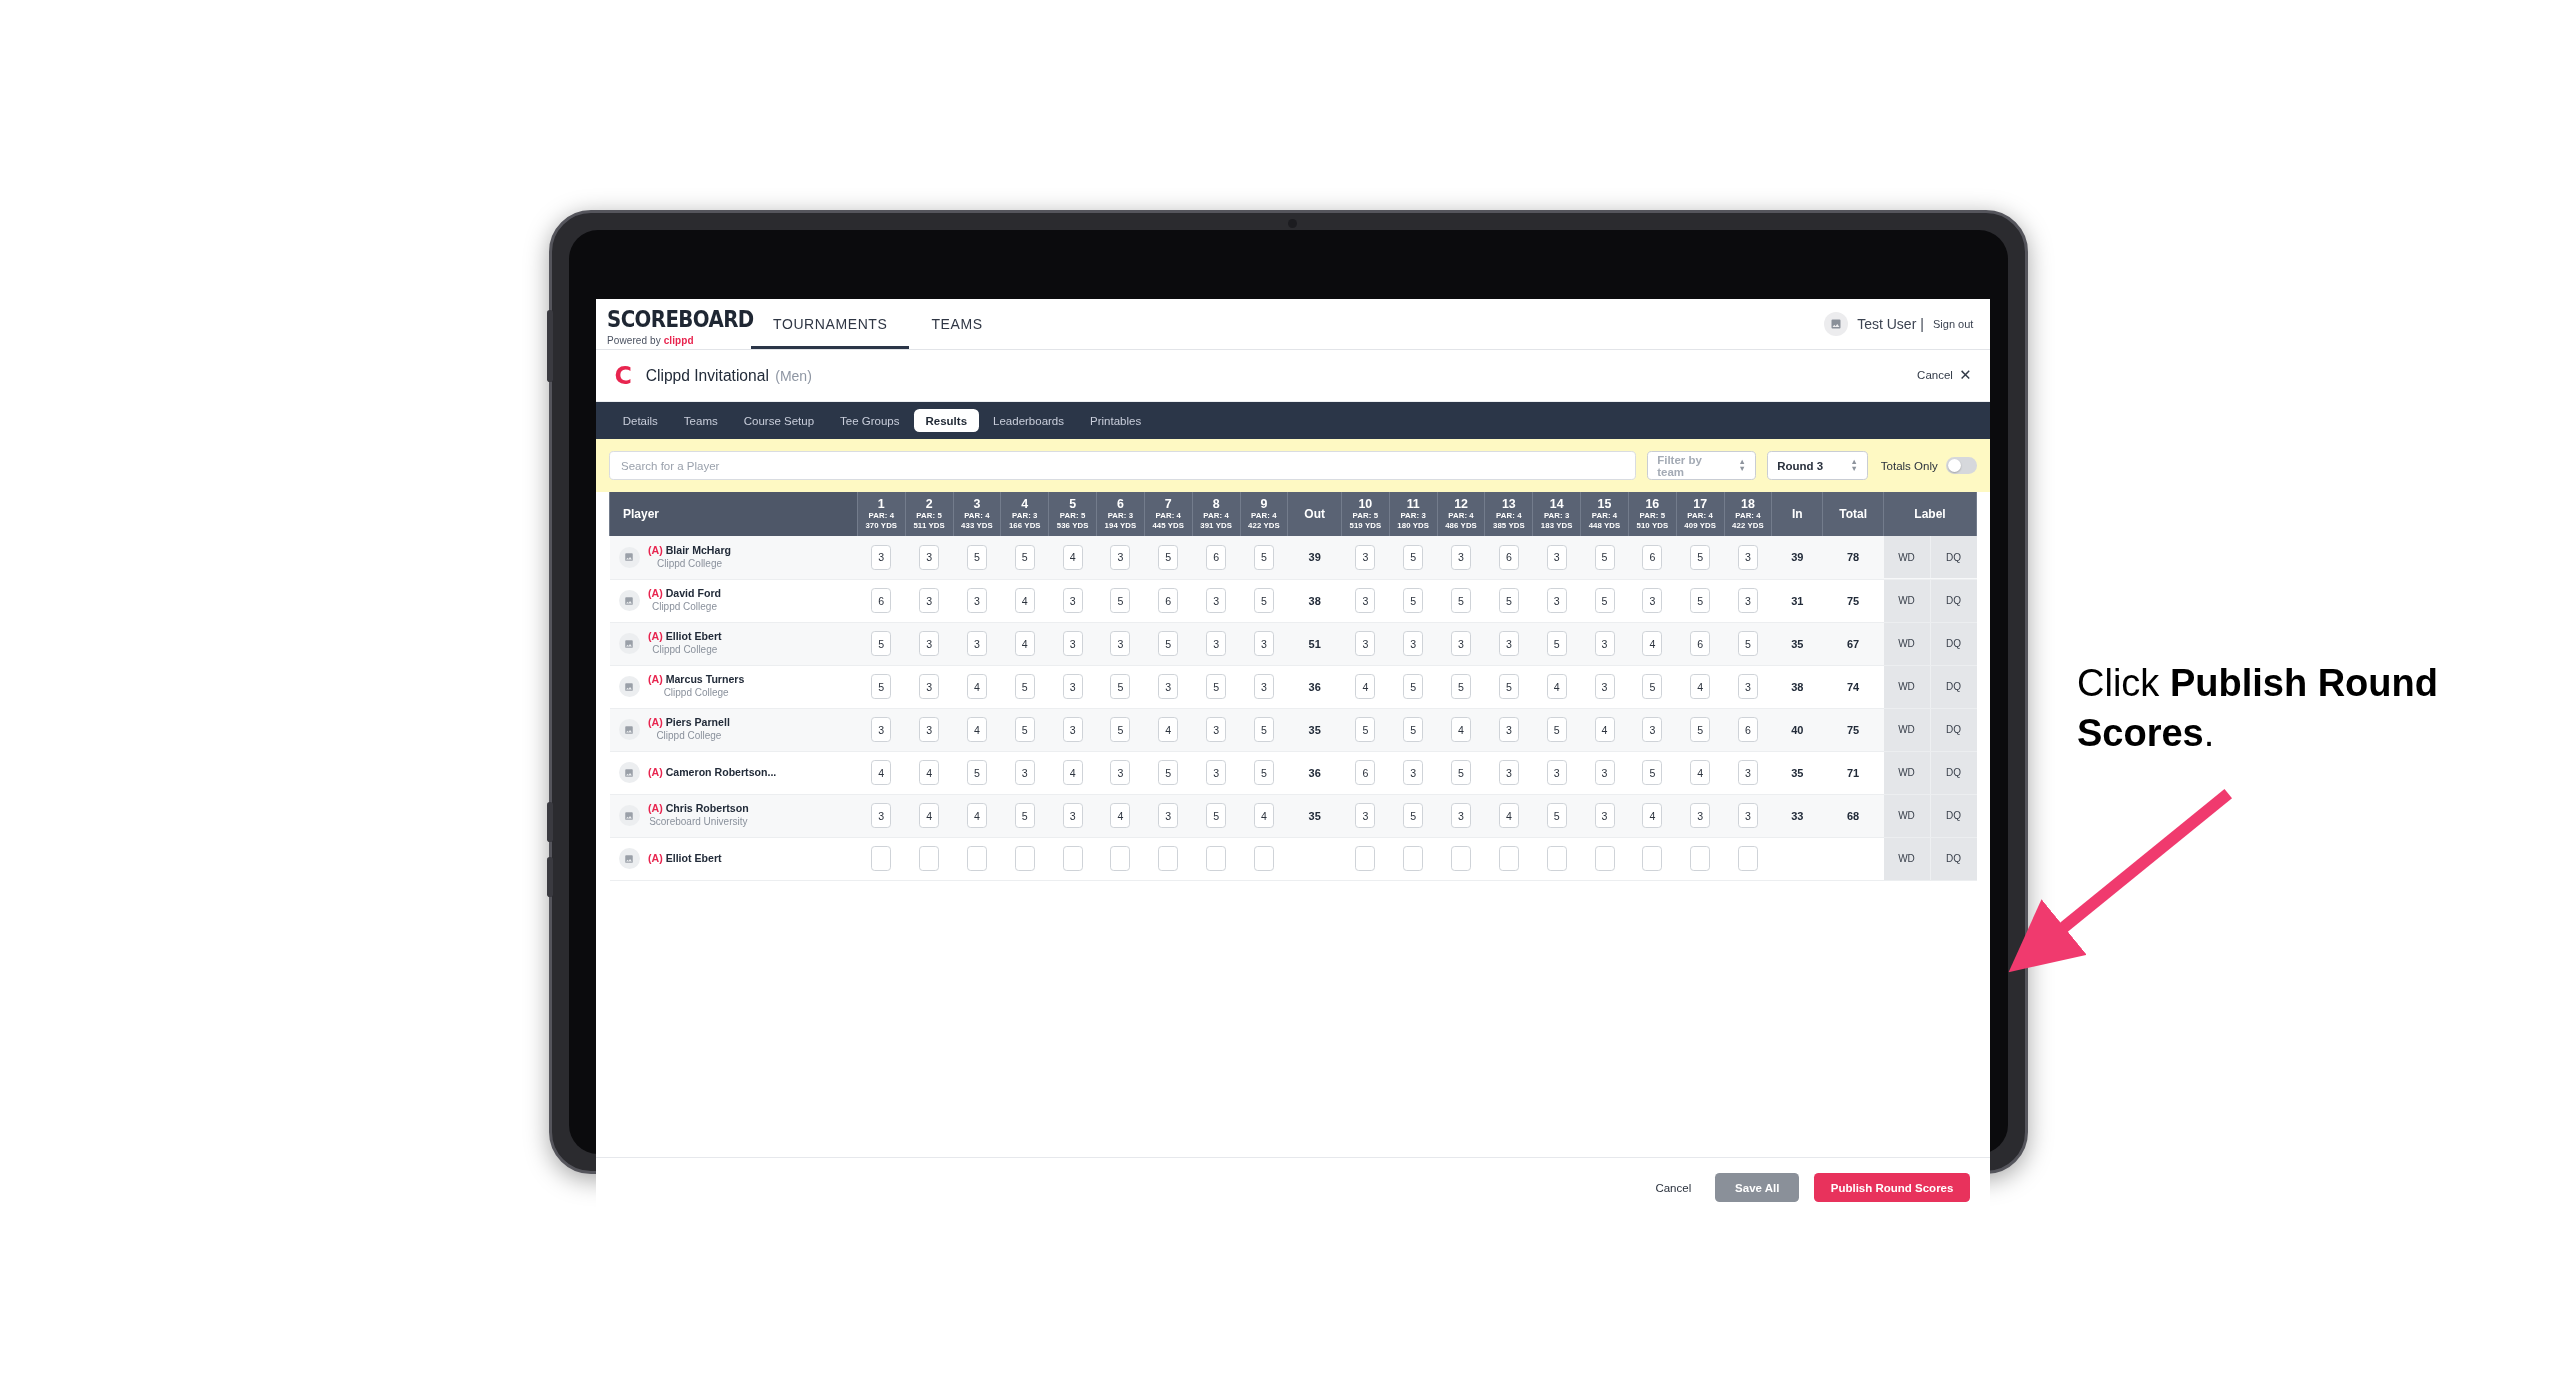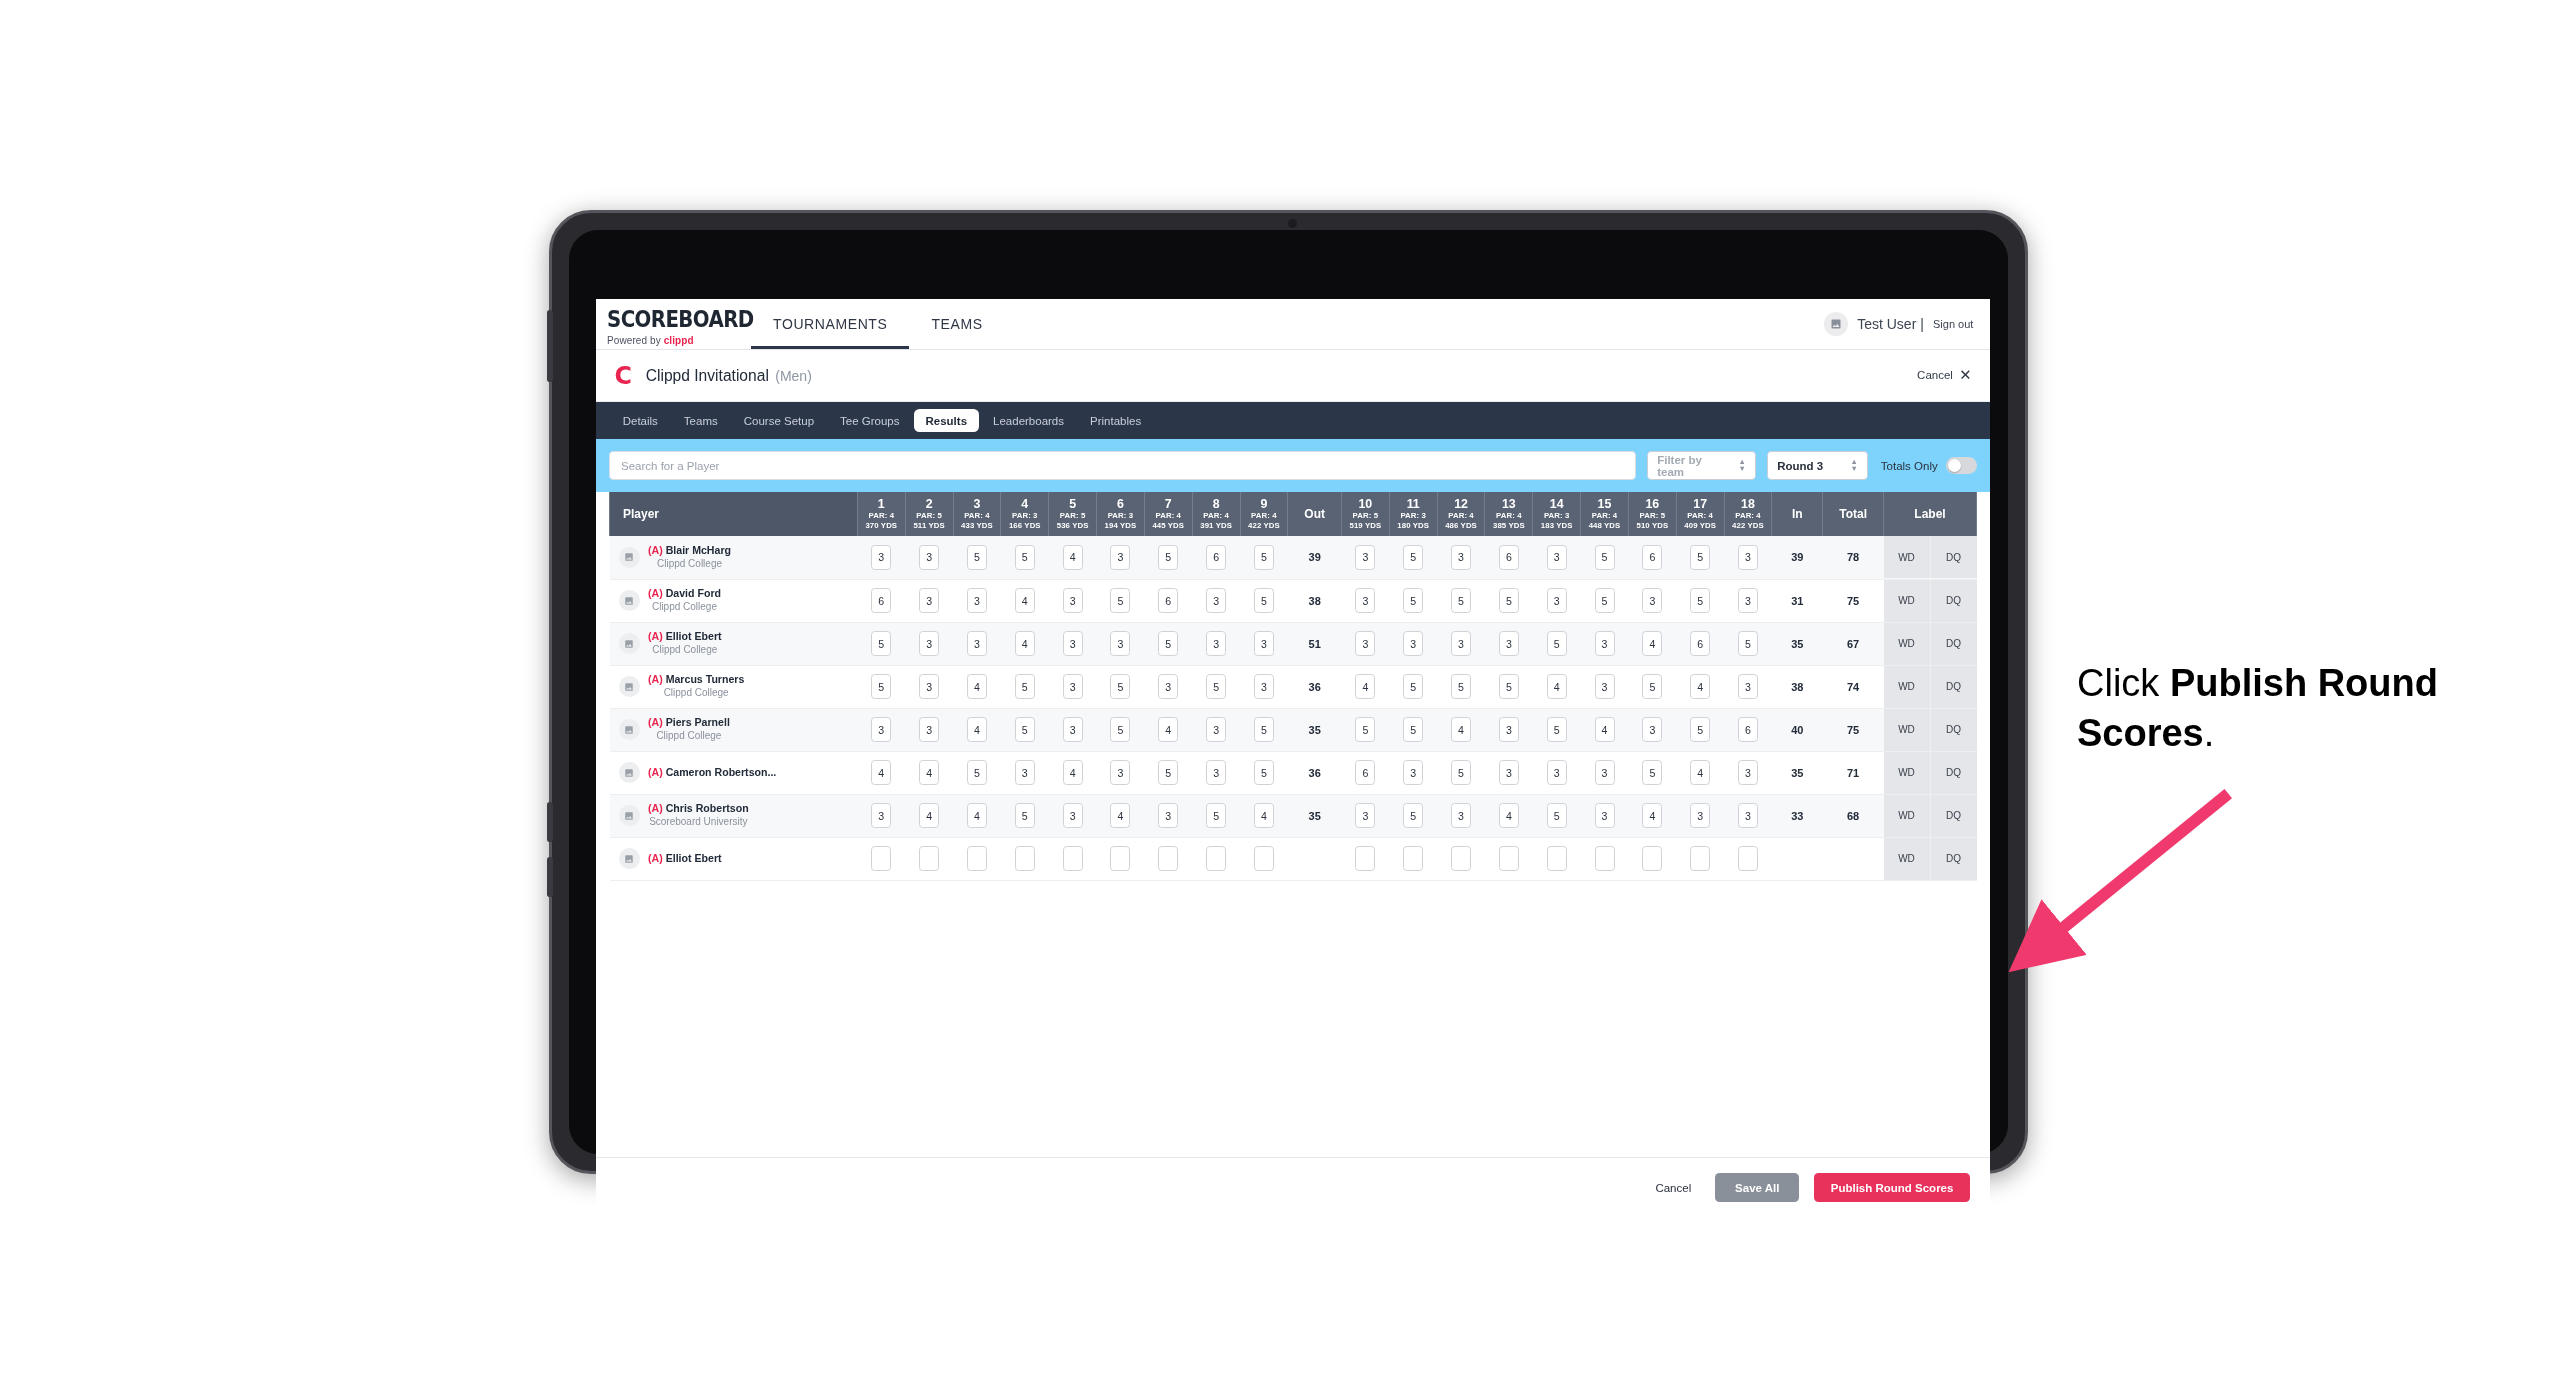--- a/index.html
+++ b/index.html
@@ -104,7 +104,7 @@
   
   #filter-bar {
     height: 53px; display:flex; align-items:center; padding: 0 13px; gap: 11px;
-    background:#7dd3fc;
+    background:#fef9c3;
   }
   #search-input {
     flex: 1 1 auto; height: 29px; border:0.9px solid #d9dce1; border-radius:4.6px;

